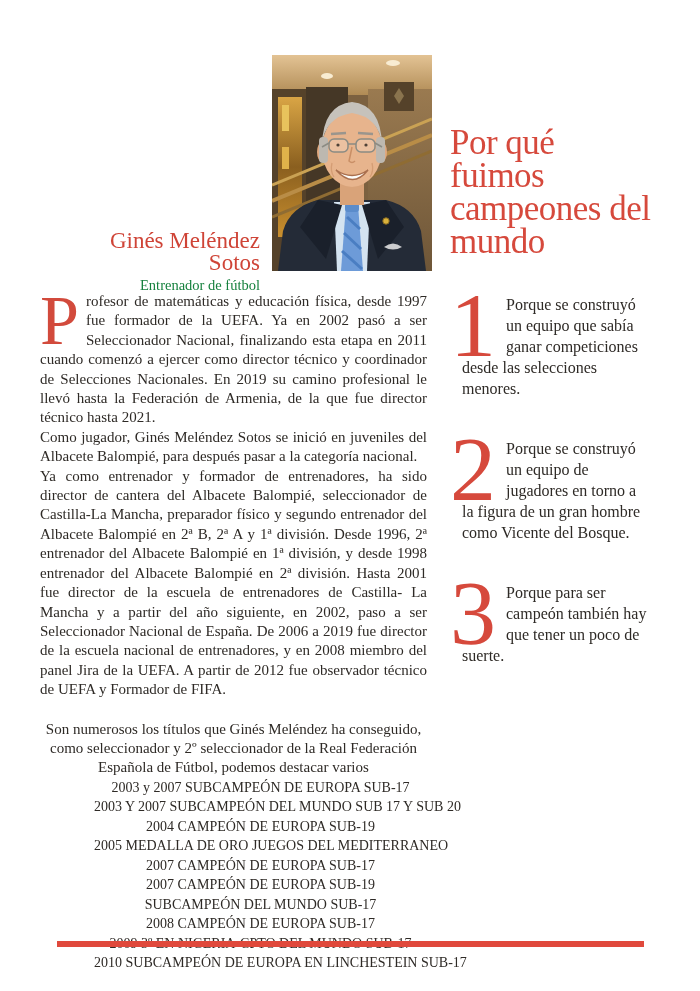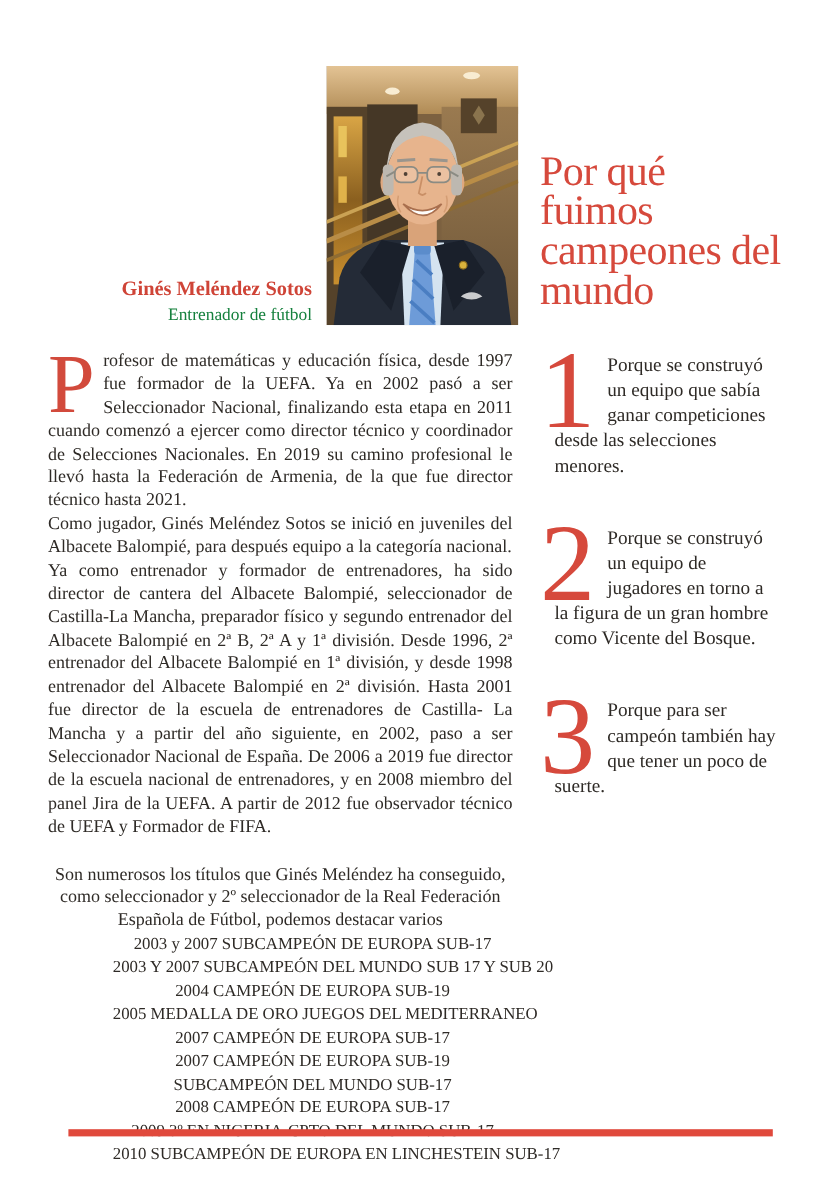--- a/index.html
+++ b/index.html
@@ -14,7 +14,7 @@
   .photo svg{display:block;}
   
   .caption{position:absolute;left:60px;top:230px;width:200px;text-align:right;}
-  .caption .name{color:#cf4437;font-weight:bold;font-size:17px;line-height:22px;}
+  .caption .name{color:#cf4437;font-weight:normal;font-size:23px;line-height:22px;}
   .caption .role{color:#15803d;font-size:14.5px;line-height:18px;margin-top:2px;}
   
   .left-col{position:absolute;left:40px;top:292px;width:387px;font-size:15px;line-height:19.4px;text-align:justify;}

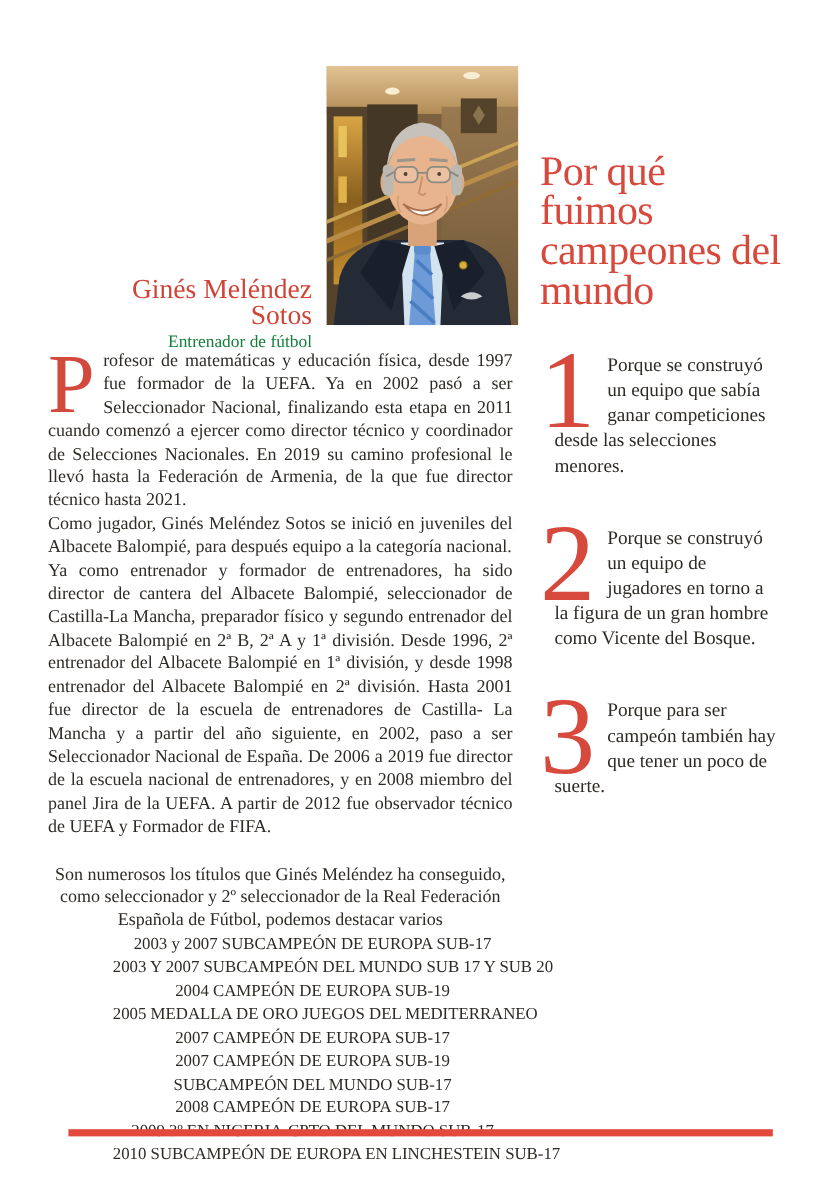--- a/index.html
+++ b/index.html
@@ -145,7 +145,7 @@
 
   <div class="left-col">
     <p class="lead">Profesor de matemáticas y educación física, desde 1997 fue formador de la UEFA. Ya en 2002 pasó a ser Seleccionador Nacional, finalizando esta etapa en 2011 cuando comenzó a ejercer como director técnico y coordinador de Selecciones Nacionales. En 2019 su camino profesional le llevó hasta la Federación de Armenia, de la que fue director técnico hasta 2021.</p>
-    <p>Como jugador, Ginés Meléndez Sotos se inició en juveniles del Albacete Balompié, para después equipo a la categoría nacional.</p>
+    <p>Como jugador, Ginés Meléndez Sotos se inició en juveniles del Albacete Balompié, para después pasar a la categoría nacional.</p>
     <p>Ya como entrenador y formador de entrenadores, ha sido director de cantera del Albacete Balompié, seleccionador de Castilla-La Mancha, preparador físico y segundo entrenador del Albacete Balompié en 2ª B, 2ª A y 1ª división. Desde 1996, 2ª entrenador del Albacete Balompié en 1ª división, y desde 1998 entrenador del Albacete Balompié en 2ª división. Hasta 2001 fue director de la escuela de entrenadores de Castilla- La Mancha y a partir del año siguiente, en 2002, paso a ser Seleccionador Nacional de España. De 2006 a 2019 fue director de la escuela nacional de entrenadores, y en 2008 miembro del panel Jira de la UEFA. A partir de 2012 fue observador técnico de UEFA y Formador de FIFA.</p>
     <p class="intro">Son numerosos los títulos que Ginés Meléndez ha conseguido, como seleccionador y 2º seleccionador de la Real Federación Española de Fútbol, podemos destacar varios</p>
     <ul class="titles">

